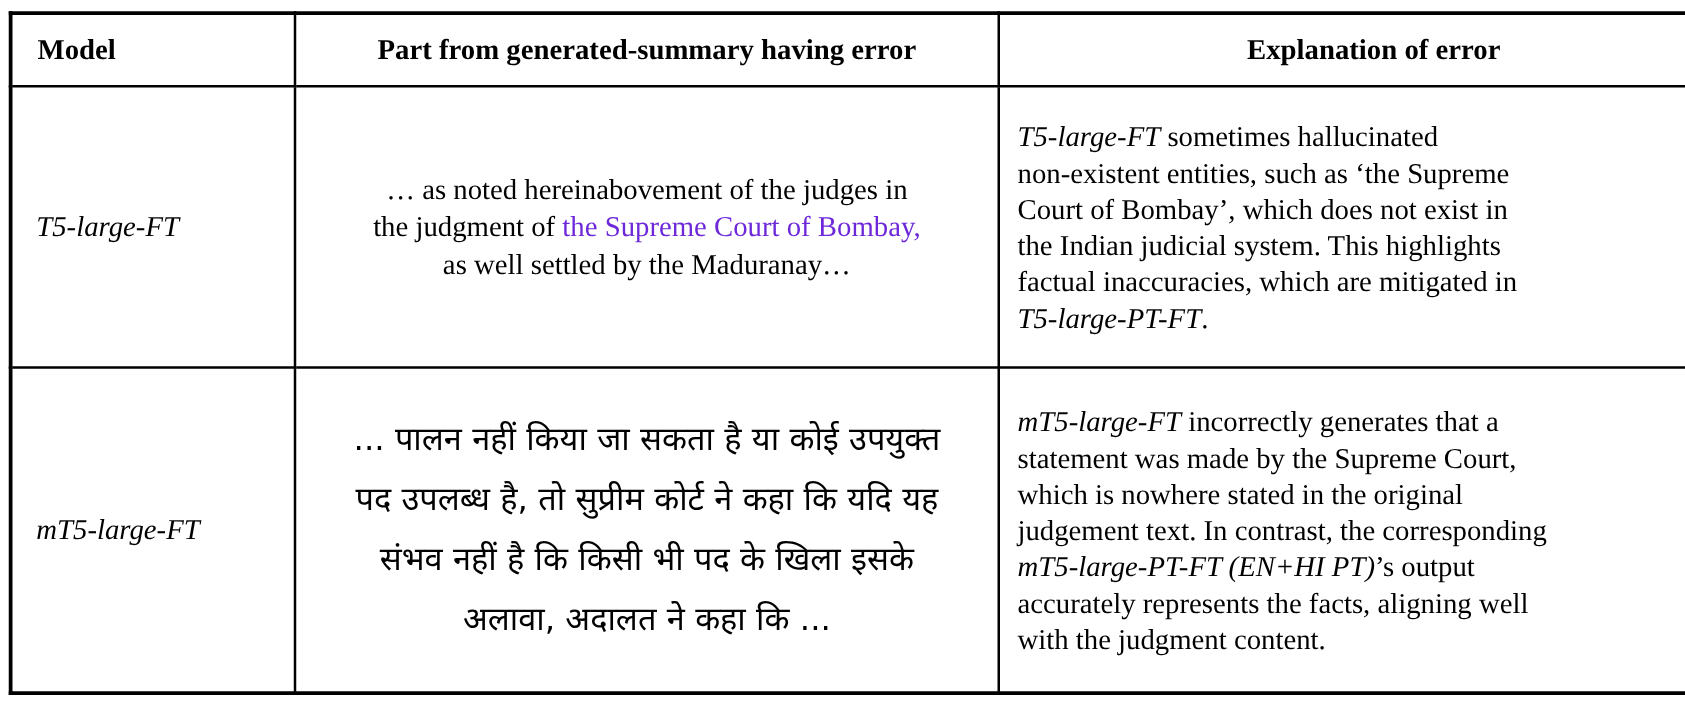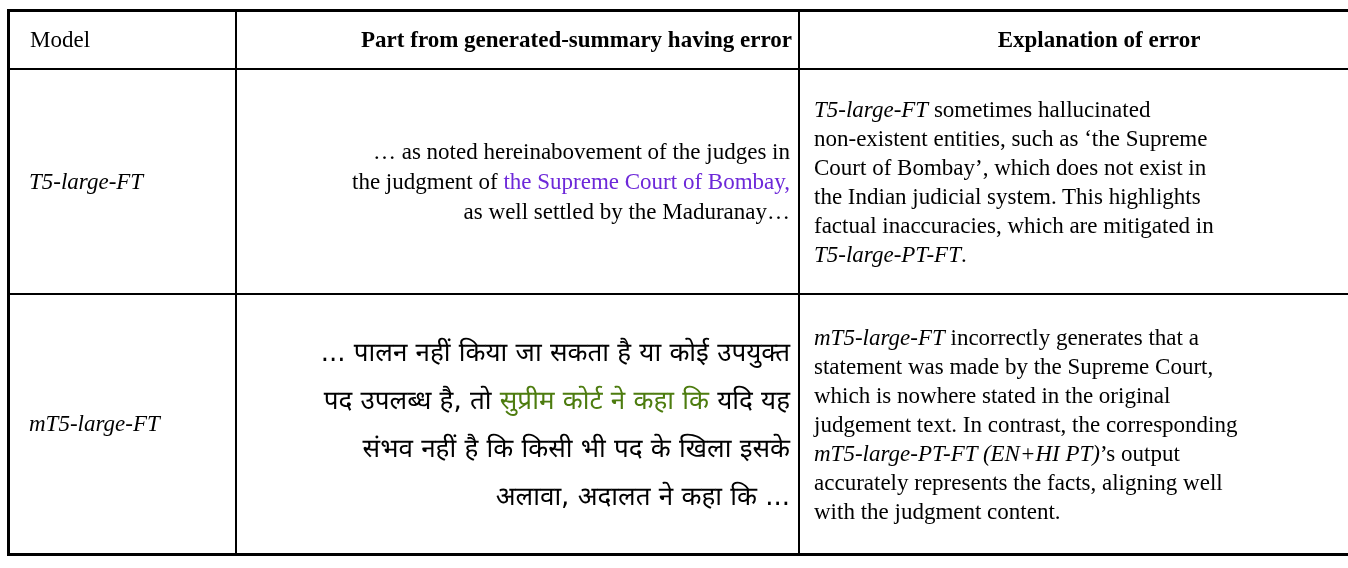--- a/index.html
+++ b/index.html
@@ -35,7 +35,7 @@
     text-align: left;
     padding: 0 4px 0 20px;
     font-size: 23px;
-    font-weight: normal;
+    font-weight: bold;
   }
   th.h-summary {
     width: 549px;

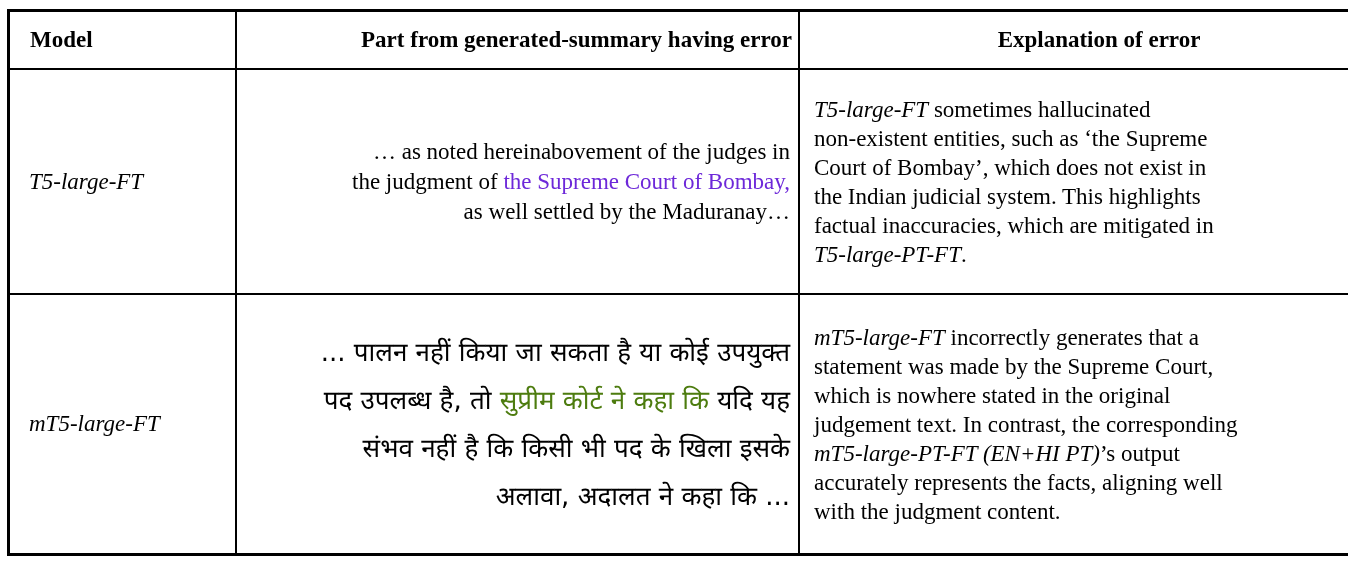--- a/index.html
+++ b/index.html
@@ -39,7 +39,7 @@
   }
   th.h-summary {
     width: 549px;
-    text-align: right;
+    text-align: center;
     padding: 0 6px;
     font-size: 23px;
     font-weight: bold;

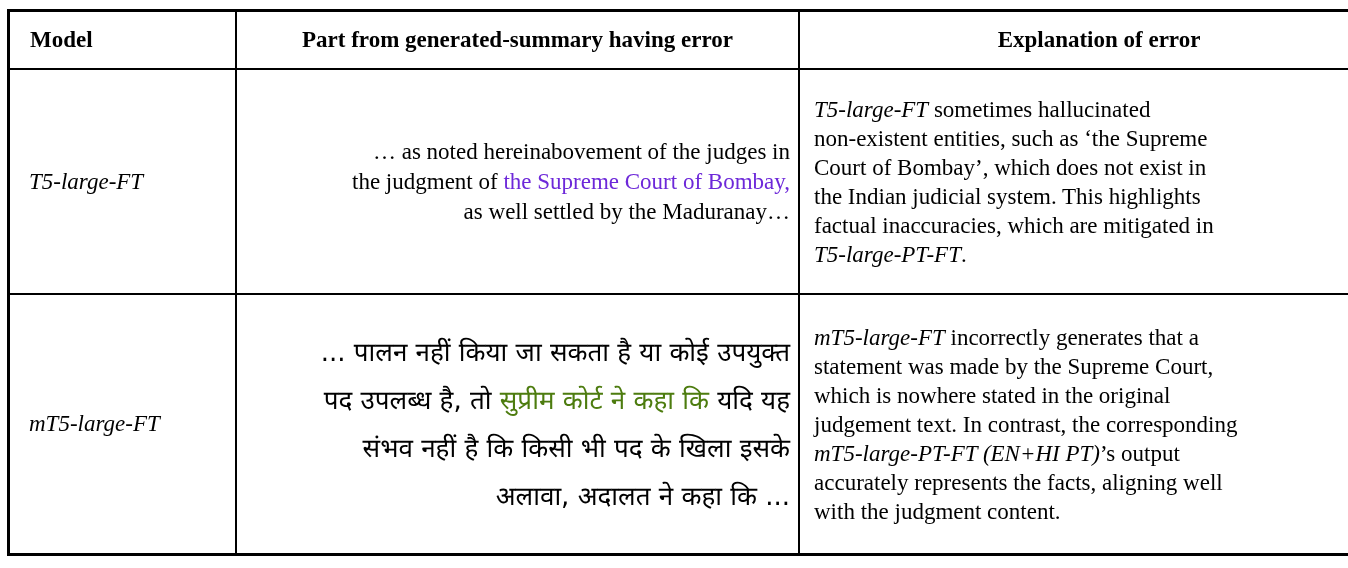--- a/index.html
+++ b/index.html
@@ -61,7 +61,7 @@
     font-size: 23px;
     line-height: 30px;
     white-space: pre-line;
-    text-align: right;
+    text-align: center;
   }
   td.explanation-cell {
     padding: 0 8px 0 14px;

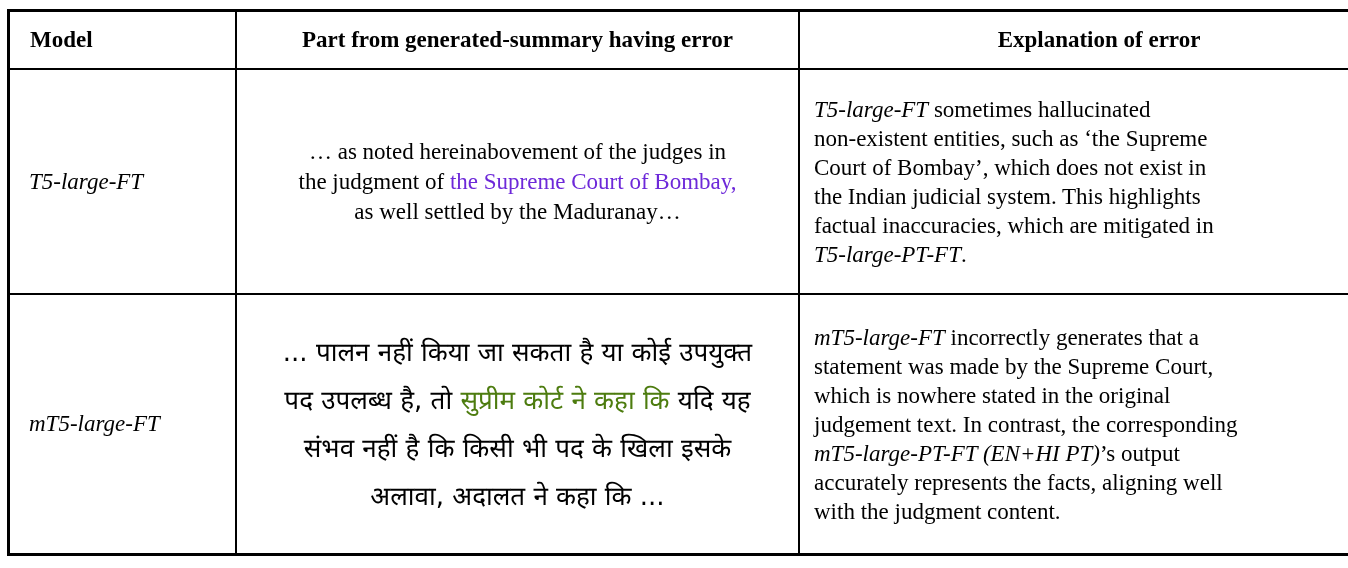--- a/index.html
+++ b/index.html
@@ -108,7 +108,7 @@
       <tr class="row-2">
         <td class="model-cell"><span>mT5-large-FT</span></td>
         <td class="summary-cell hindi"><span>... पालन नहीं किया जा सकता है या कोई उपयुक्त
-पद उपलब्ध है, तो </span><span class="red" style="color: #4d7c0f;">सुप्रीम कोर्ट ने कहा कि</span><span> यदि यह
+पद उपलब्ध है, तो </span><span class="red" style="color: #000000;">सुप्रीम कोर्ट ने कहा कि</span><span> यदि यह
 संभव नहीं है कि किसी भी पद के खिला इसके
 अलावा, अदालत ने कहा कि ...</span></td>
         <td class="explanation-cell"><span class="it">mT5-large-FT</span><span> incorrectly generates that a

